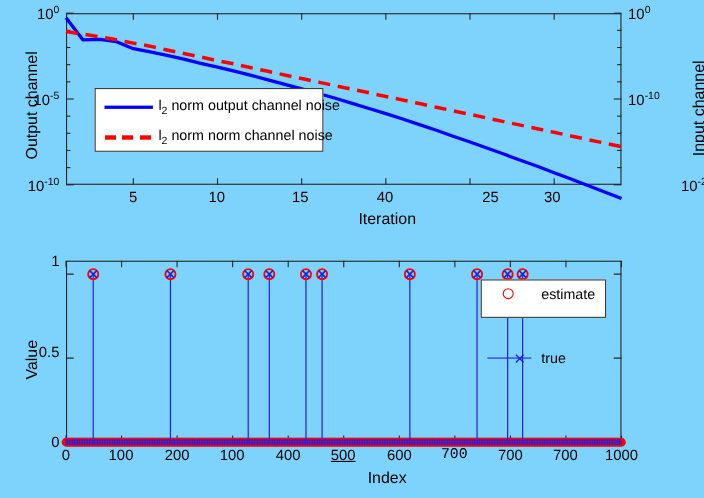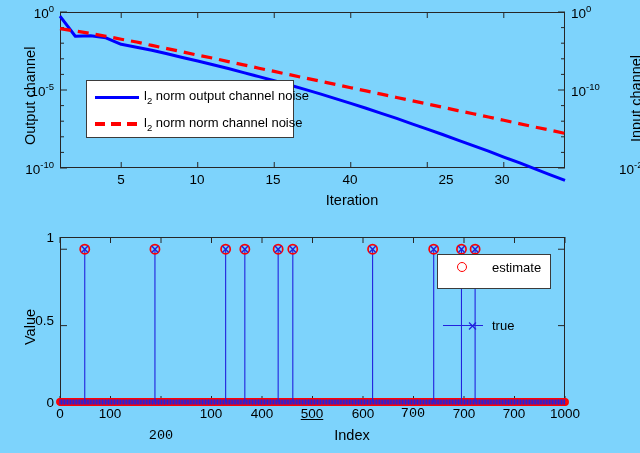--- a/index.html
+++ b/index.html
@@ -1066,7 +1066,7 @@
 
   <div class="ticklabel tl-x" style="left:60px;top:406px;">0</div>
   <div class="ticklabel tl-x" style="left:110px;top:406px;">100</div>
-  <div class="ticklabel tl-x" style="left:161px;top:428px;font-family:Liberation Mono, monospace;">200</div>
+  <div class="ticklabel tl-x" style="left:161px;top:406px;">200</div>
   <div class="ticklabel tl-x" style="left:211px;top:406px;">100</div>
   <div class="ticklabel tl-x" style="left:262px;top:406px;text-align:right;">400</div>
   <div class="ticklabel tl-x" style="left:312px;top:406px;text-decoration:underline;">500</div>

